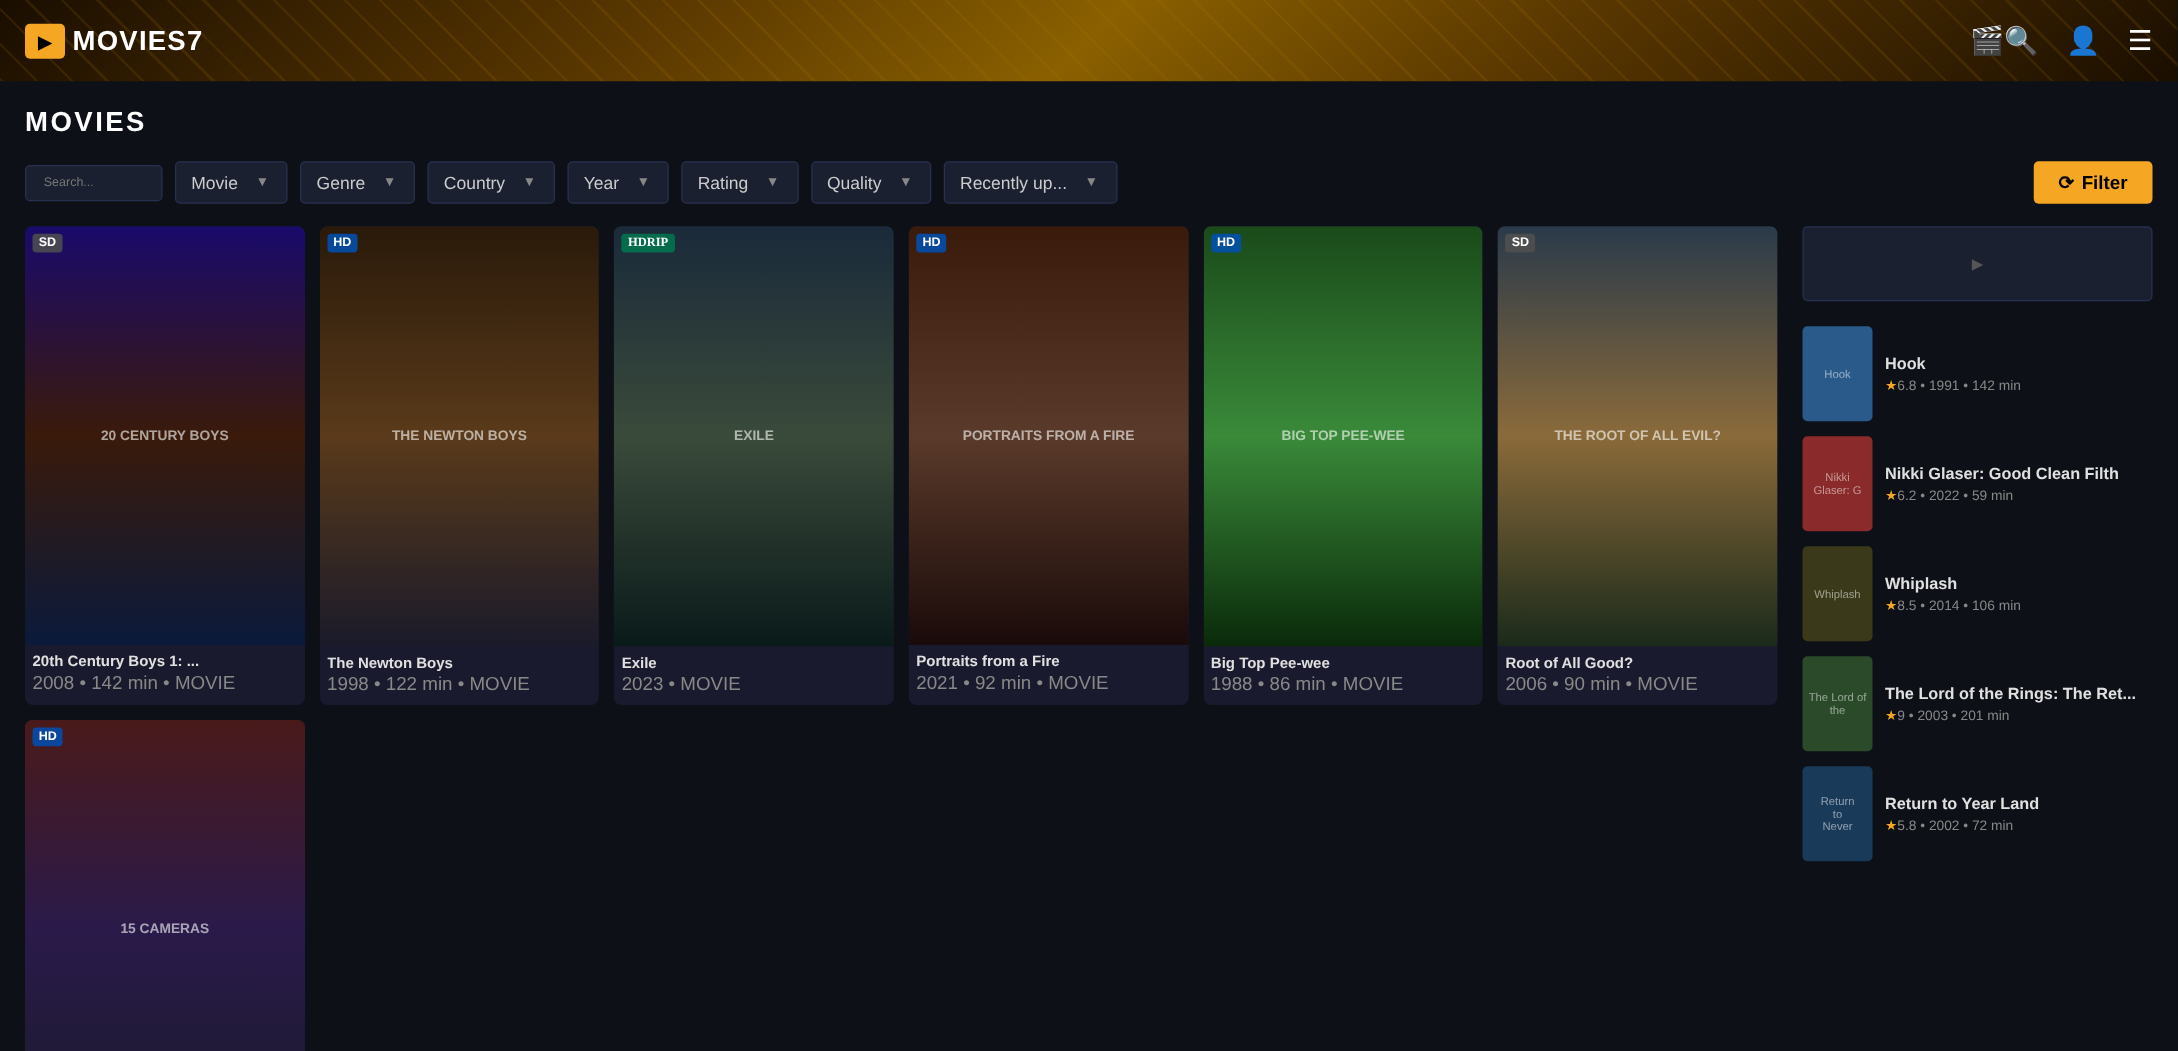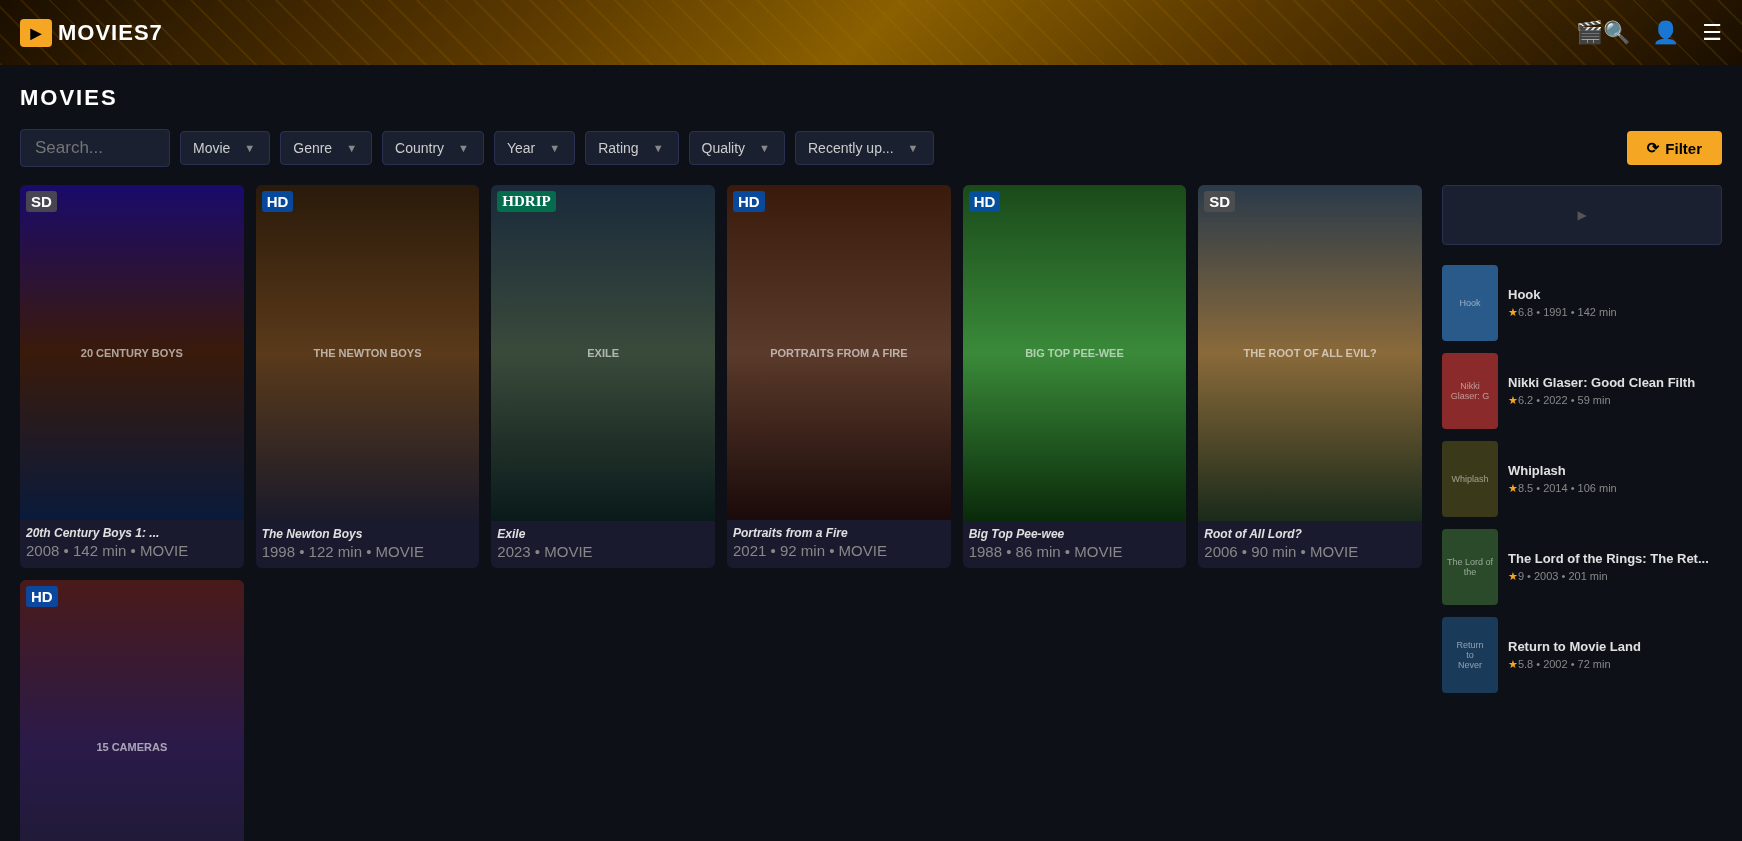--- a/index.html
+++ b/index.html
@@ -64,7 +64,7 @@
     }
     .filter-input {
       background: #1a2030; border: 1px solid #2a3050; border-radius: 4px;
-      color: #aaa; padding: 8px 14px; font-size: 17px; width: 150px;
+      color: #aaa; padding: 8px 14px; font-size: 10px; width: 110px;
       outline: none;
     }
     .filter-select {

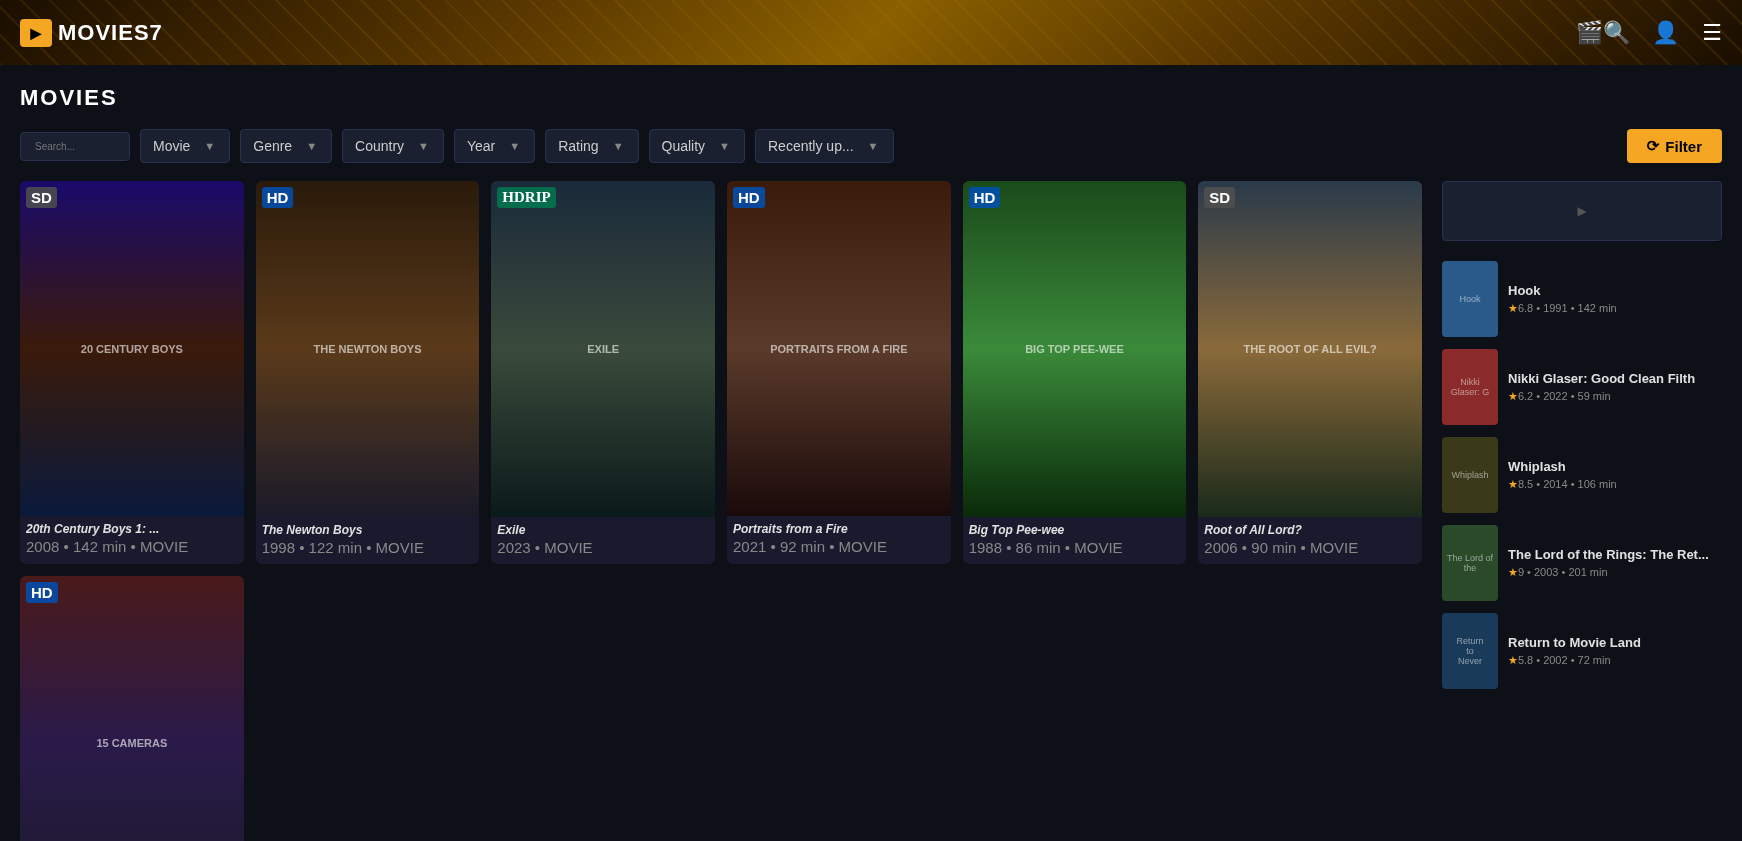--- a/index.html
+++ b/index.html
@@ -105,7 +105,7 @@
     .quality-badge {
       position: absolute; top: 6px; left: 6px;
       background: rgba(0,0,0,0.75); color: #fff;
-      font-size: 15px; font-weight: bold; padding: 2px 5px; border-radius: 3px;
+      font-size: 10px; font-weight: bold; padding: 2px 5px; border-radius: 3px;
     }
     .quality-badge.sd { background: rgba(80,80,80,0.85); }
     .quality-badge.hd { background: rgba(0,80,180,0.85); }

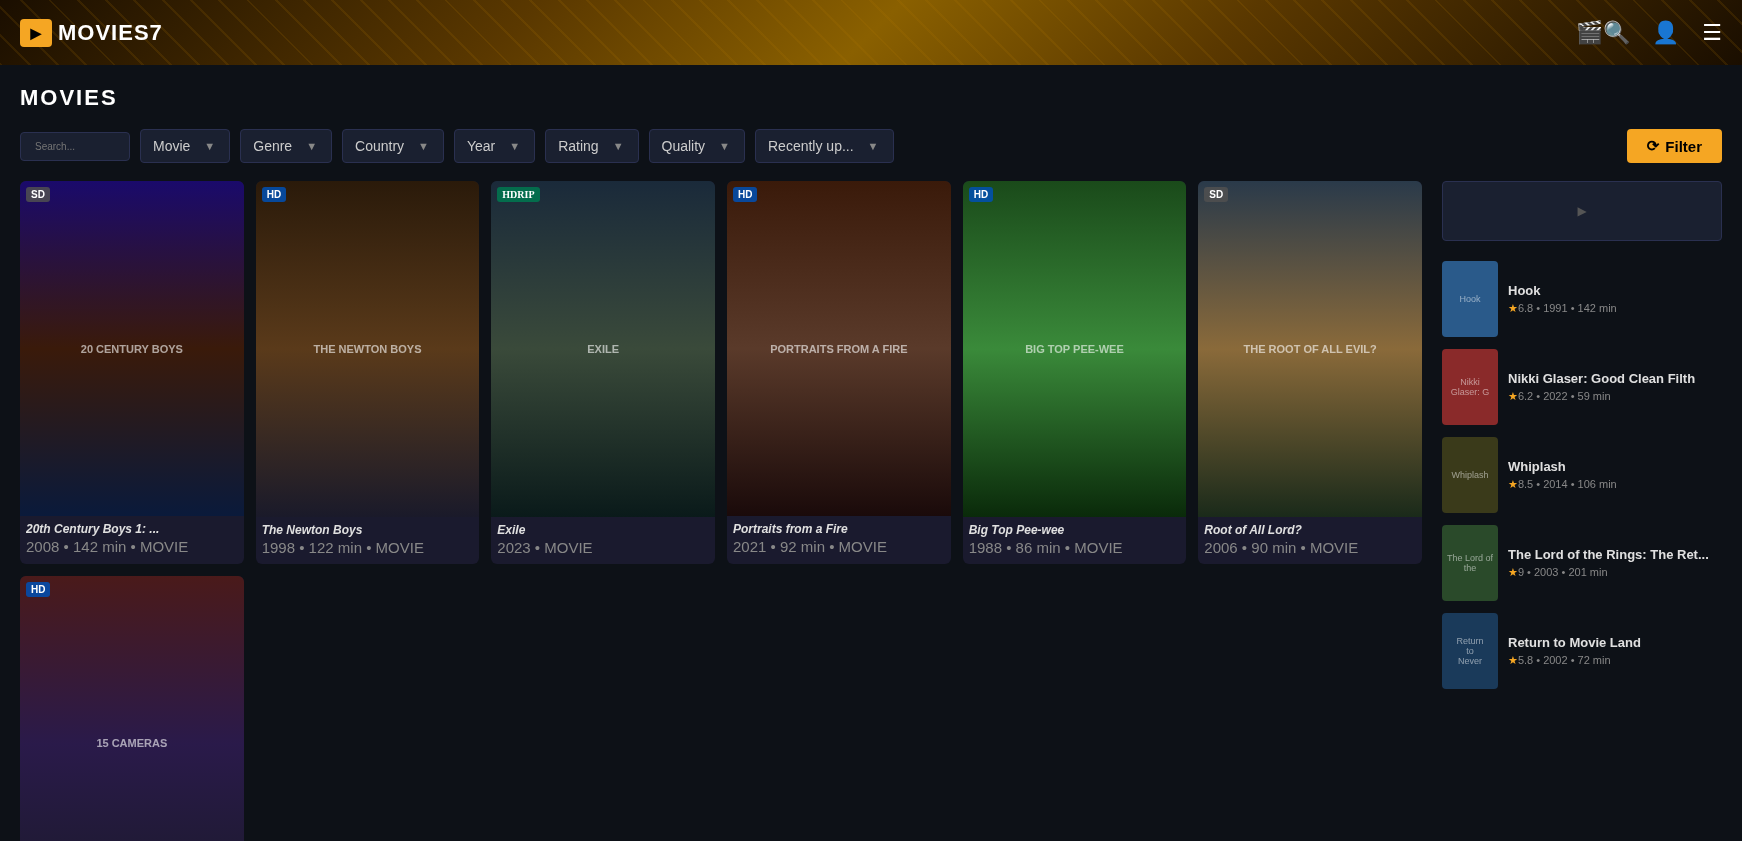--- a/index.html
+++ b/index.html
@@ -113,7 +113,7 @@
     .movie-info { padding: 6px 6px 8px; }
     .movie-title {
       font-size: 12px; font-weight: bold; color: #e0e0e0;
-      white-space: nowrap; overflow: hidden; text-overflow: ellipsis; font-style: italic;
+      white-space: nowrap; overflow: hidden; text-overflow: ellipsis;
     }
     .movie-meta { font-size: 15px; color: #888; margin-top: 2px; }
 

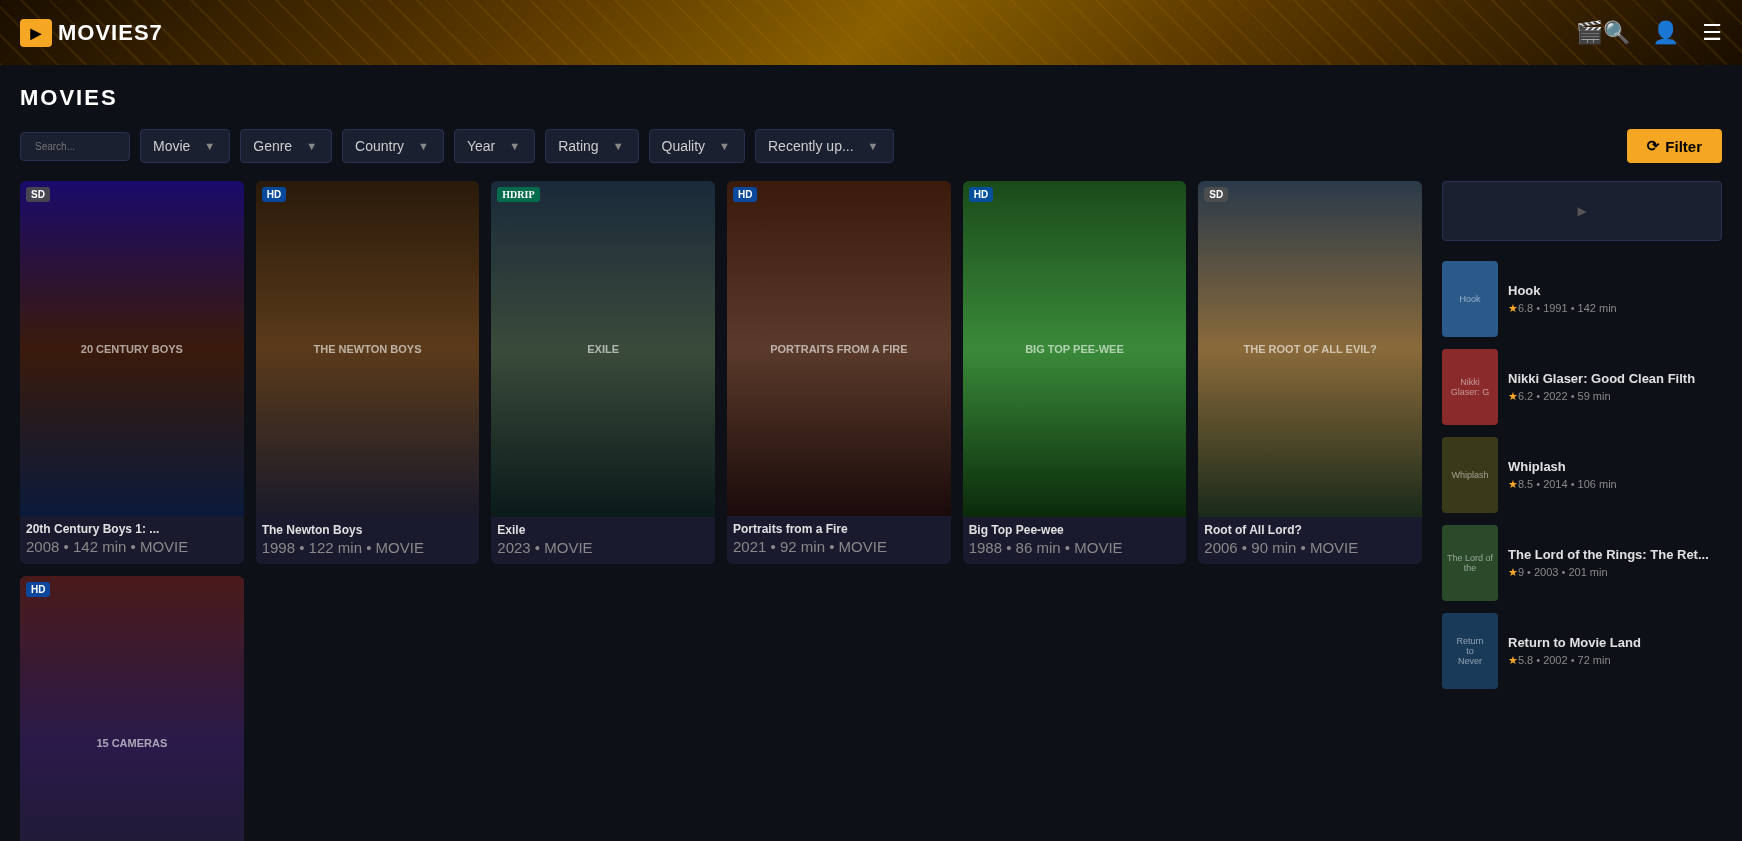--- a/index.html
+++ b/index.html
@@ -263,7 +263,7 @@
               <div class="quality-badge sd">SD</div>
             </div>
             <div class="movie-info">
-              <div class="movie-title">Root of All Lord?</div>
+              <div class="movie-title">Root of All Good?</div>
               <div class="movie-meta">2006 • 90 min • MOVIE</div>
             </div>
           </div>

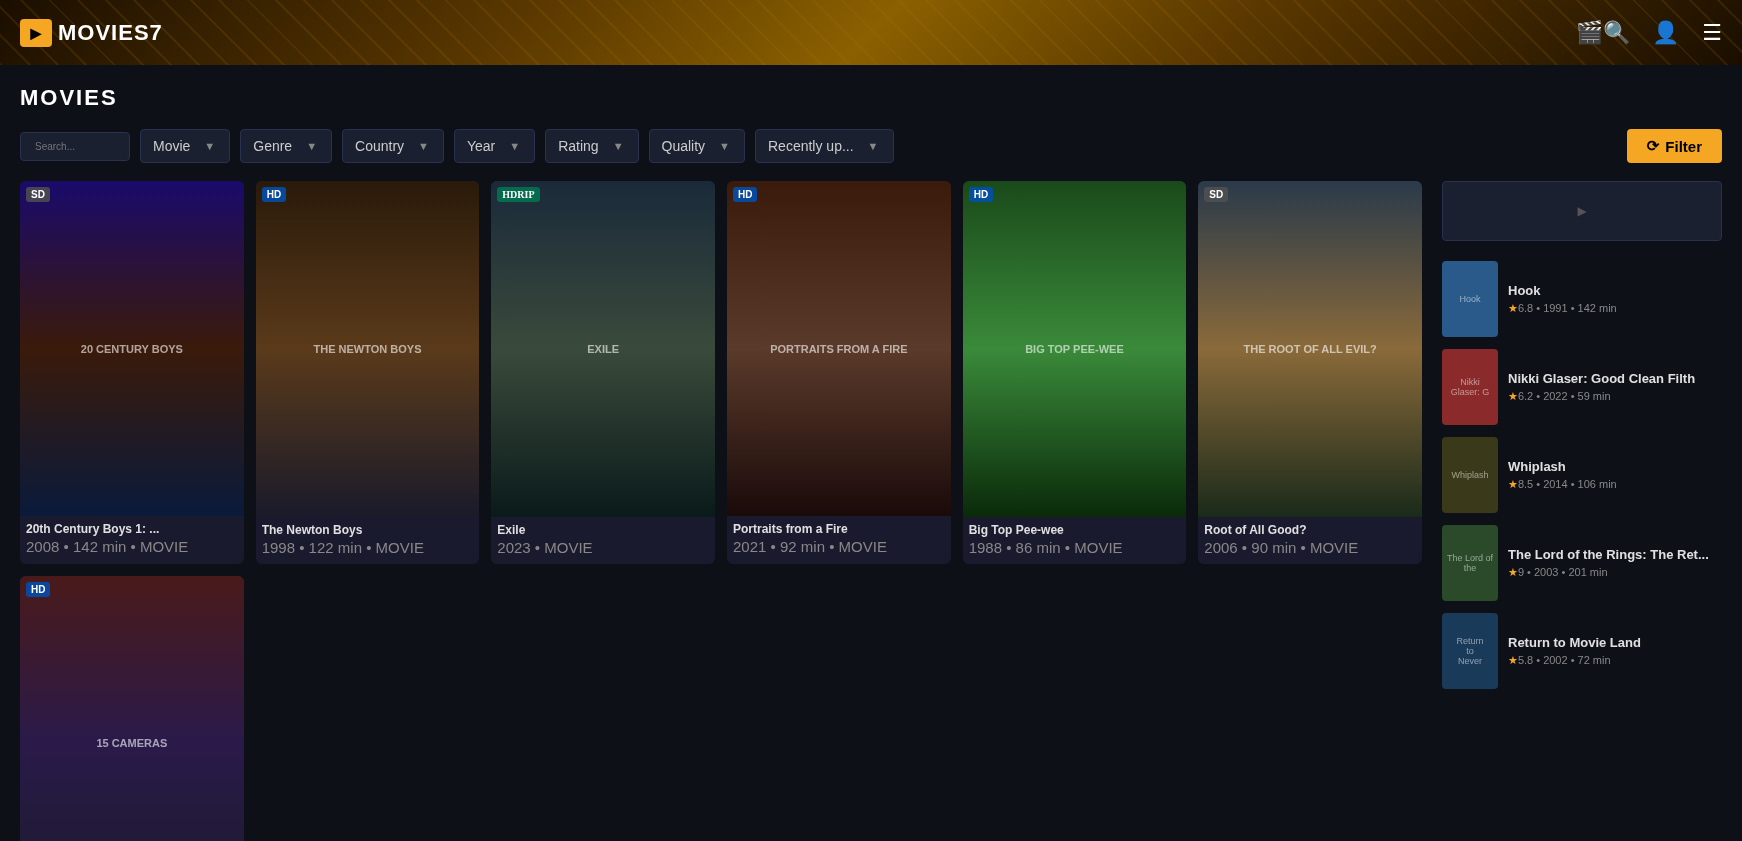--- a/index.html
+++ b/index.html
@@ -311,7 +311,7 @@
           <div class="suggestion-item">
             <div class="suggestion-thumb" style="background: rgb(26, 58, 90); display: flex; align-items: center; justify-content: center; font-size: 9px; color: rgba(255, 255, 255, 0.5); text-align: center; padding: 16px;">Return to Never</div>
             <div class="suggestion-info">
-              <div class="suggestion-name">Return to Movie Land</div>
+              <div class="suggestion-name">Return to Year Land</div>
               <div class="suggestion-rating"><span class="star">★</span>5.8 • 2002 • 72 min</div>
             </div>
           </div>

